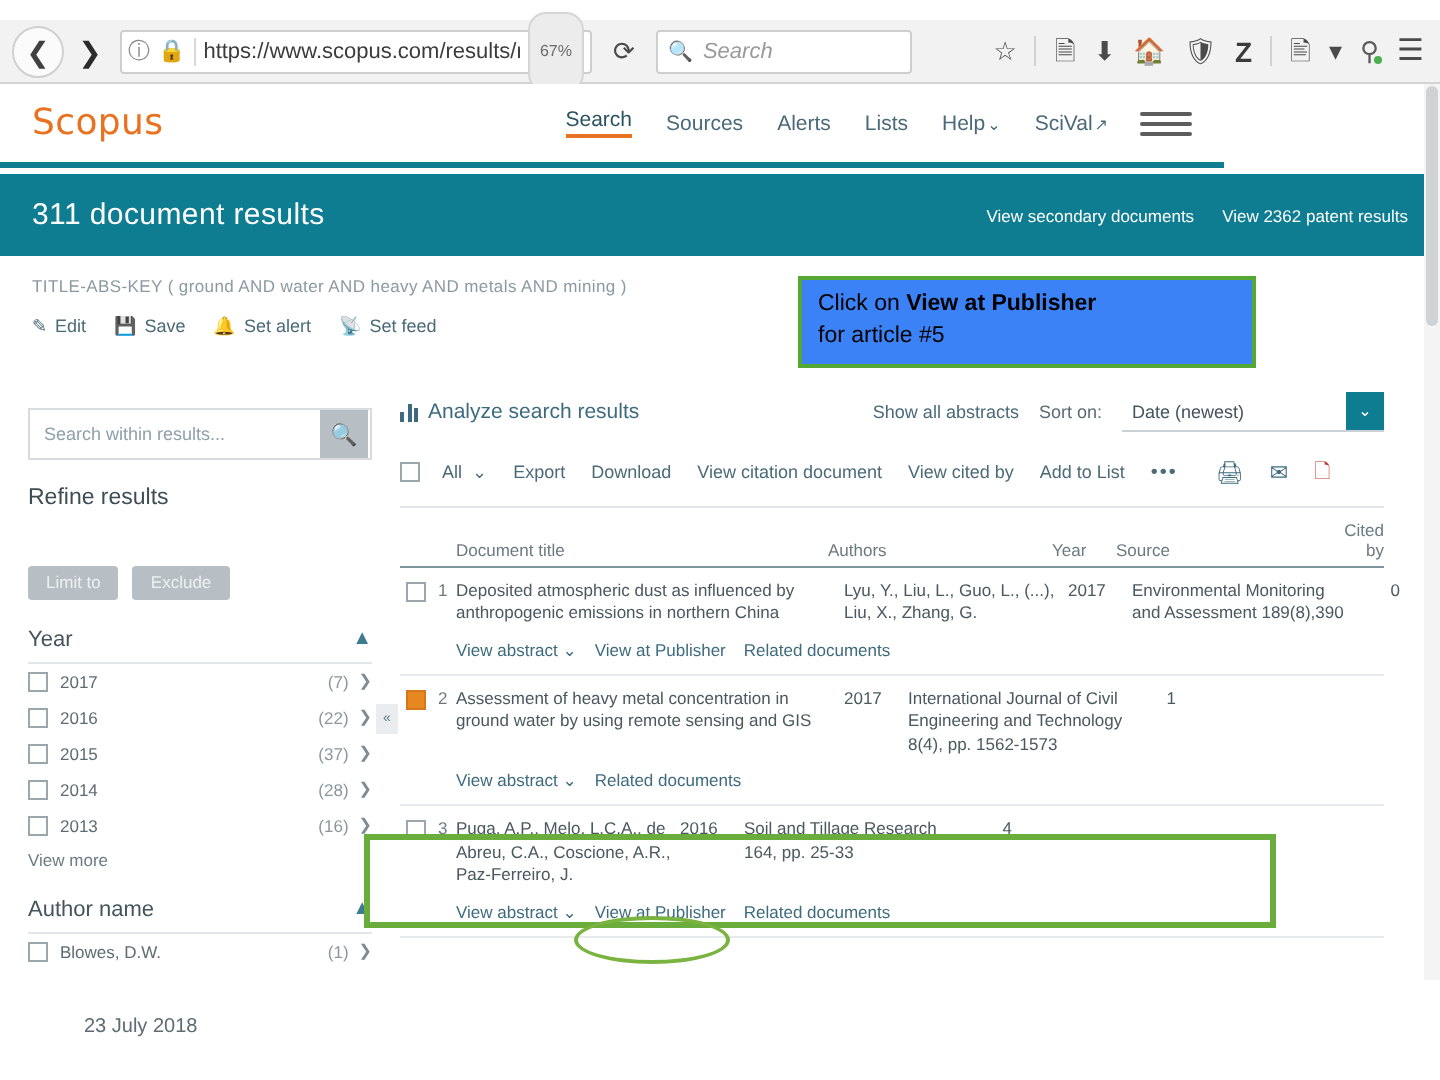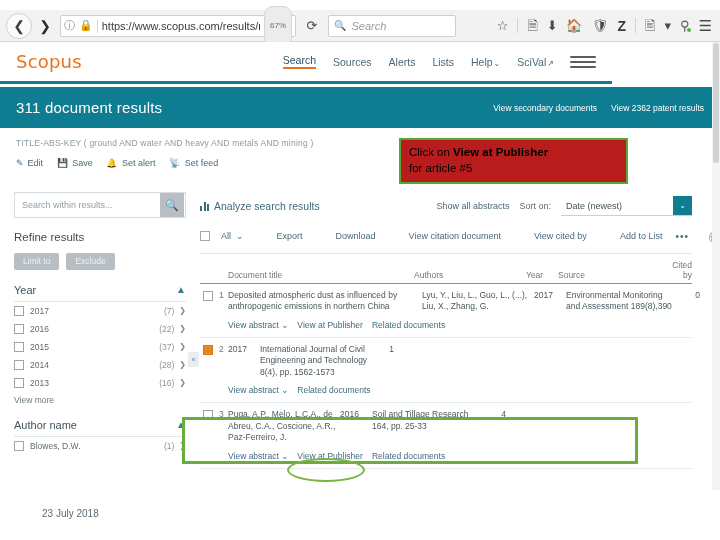--- a/index.html
+++ b/index.html
@@ -118,7 +118,7 @@
   
   .callout{
     position:absolute;left:399px;top:138px;width:229px;height:46px;
-    background:#b91c1c;border:2px solid #55a833;box-sizing:border-box;
+    background:#3b82f6;border:2px solid #55a833;box-sizing:border-box;
     padding:5px 8px;font-size:11.5px;color:#000;line-height:1.35;z-index:40;
   }
   .callout b{font-weight:bold;}

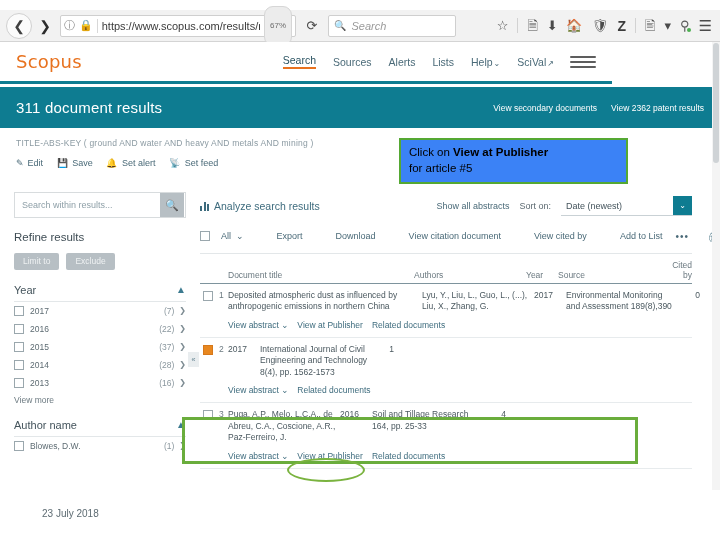--- a/index.html
+++ b/index.html
@@ -127,7 +127,7 @@
   .content{position:absolute;left:0;top:180px;width:720px;height:310px;}
 
   
-  .sidebar{position:absolute;left:14px;top:12px;width:172px;}
+  .sidebar{position:absolute;left:14px;top:24px;width:172px;}
   .search-within{
     width:172px;height:26px;border:1px solid #d8dcde;background:#fff;
     display:flex;align-items:center;box-sizing:border-box;

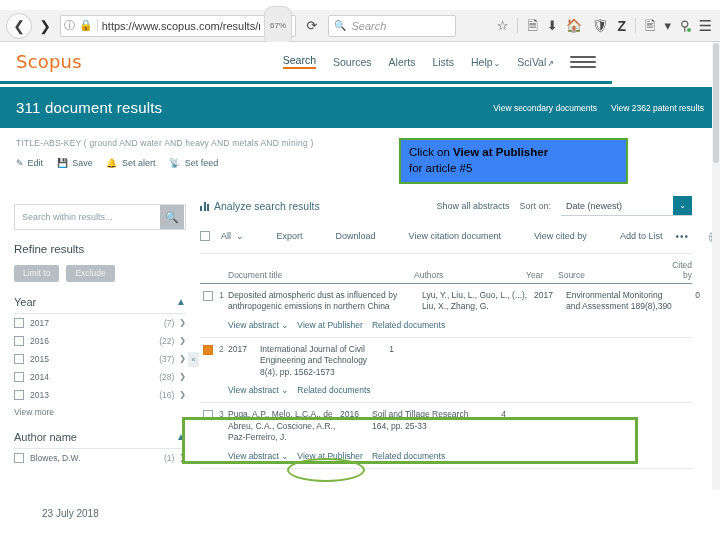--- a/index.html
+++ b/index.html
@@ -201,7 +201,7 @@
     border-bottom:1px solid #e3e7e9;padding-bottom:5px;
   }
   .all-chk{display:flex;align-items:center;gap:5px;font-size:9px;color:#4a6a78;}
-  .abtn{font-size:9px;color:#4a6a78;white-space:nowrap;margin-left:20px;}
+  .abtn{font-size:9px;color:#4a6a78;white-space:nowrap;}
   .dots{font-size:10px;color:#4a6a78;letter-spacing:1px;}
   .ico-group{margin-left:6px;display:flex;align-items:center;gap:13px;}
   .ico-print{font-size:11px;color:#3d6b7d;}

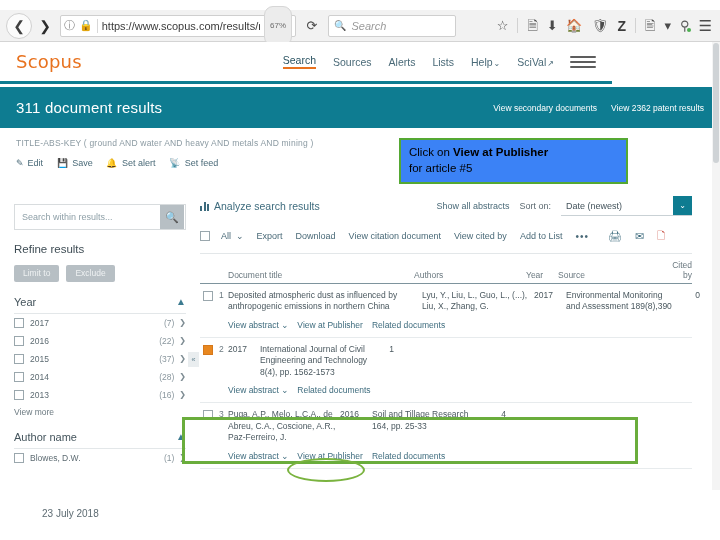--- a/index.html
+++ b/index.html
@@ -142,7 +142,7 @@
   .refine-title{
     margin-top:13px;font-size:11.5px;color:#3f4d55;
   }
-  .refine-btns{display:flex;gap:7px;margin-top:10px;}
+  .refine-btns{display:flex;gap:7px;margin-top:28px;}
   .rbtn{
     background:#b7bfc4;color:#eef1f2;font-size:8.5px;padding:4px 9px;
     border-radius:2px;line-height:1;

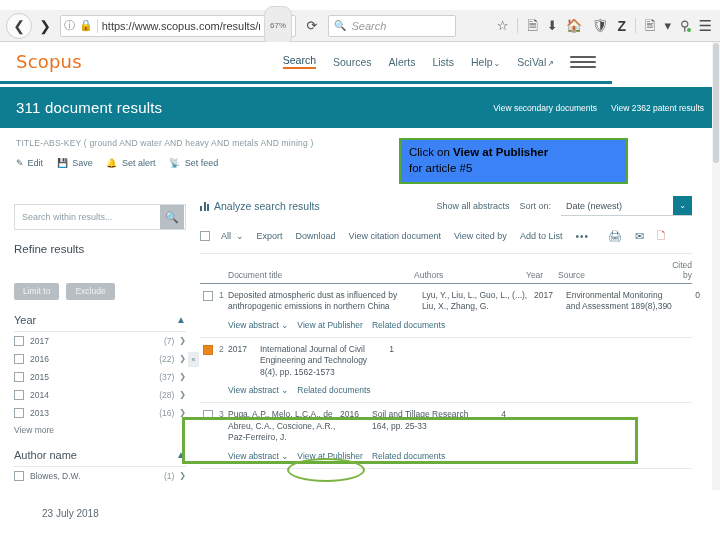--- a/index.html
+++ b/index.html
@@ -485,6 +485,7 @@
           <span class="row-chk checked"></span>
           <span class="row-idx">2</span>
         </span>
+        <span class="col-title doc-title">Assessment of heavy metal concentration in ground water by using remote sensing and GIS</span>
         <span class="col-year">2017</span>
         <span class="col-src">International Journal of Civil Engineering and Technology 8(4), pp. 1562-1573</span>
         <span class="col-cit">1</span>

